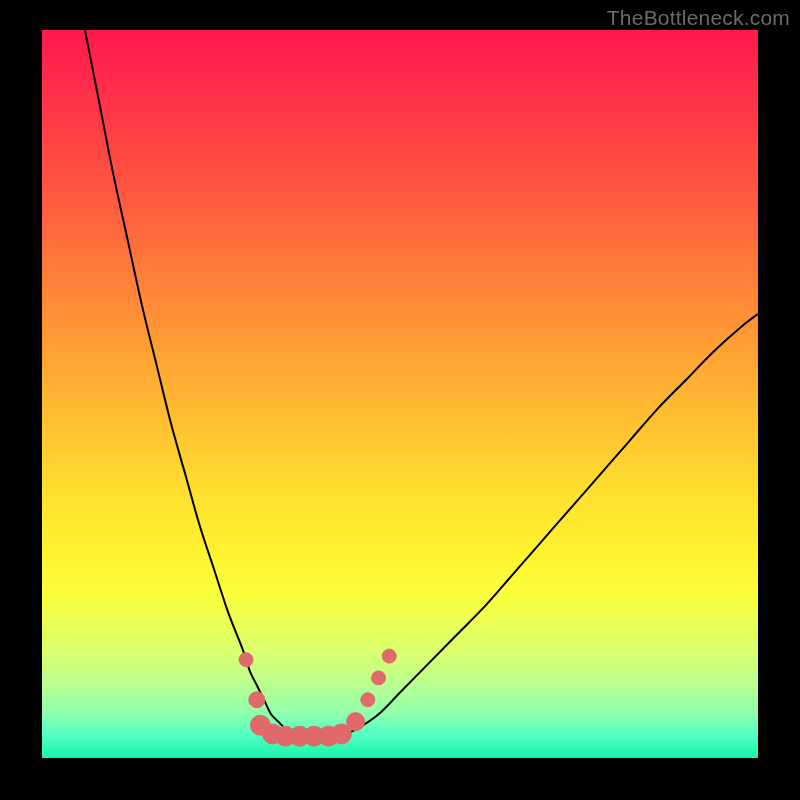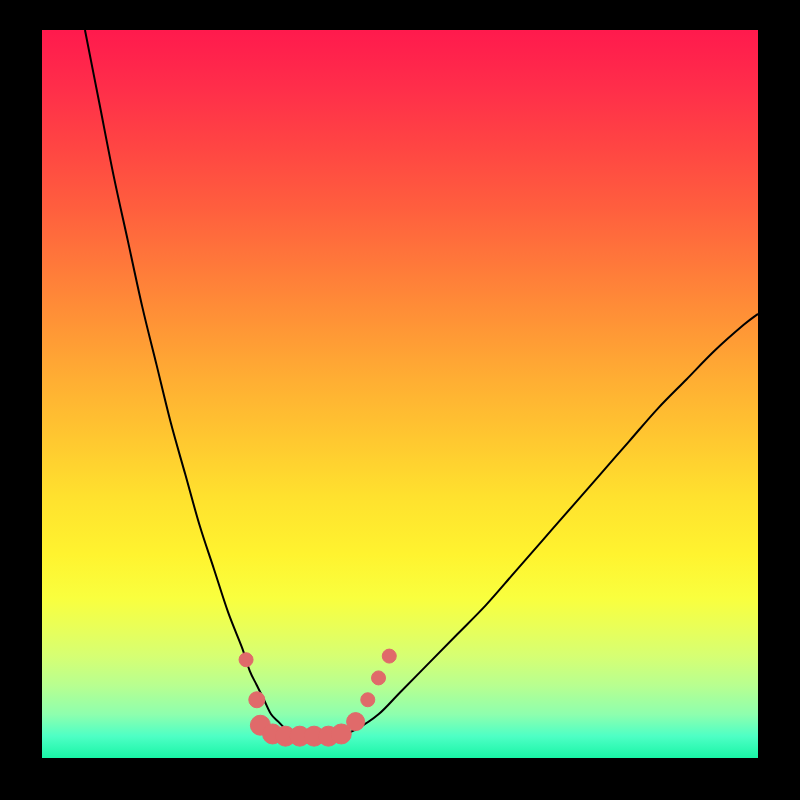--- a/index.html
+++ b/index.html
@@ -89,6 +89,7 @@
         </g>
     </svg>
   </div>
+  <div class="watermark">TheBottleneck.com</div>
 </div>
 
 </body></html>

